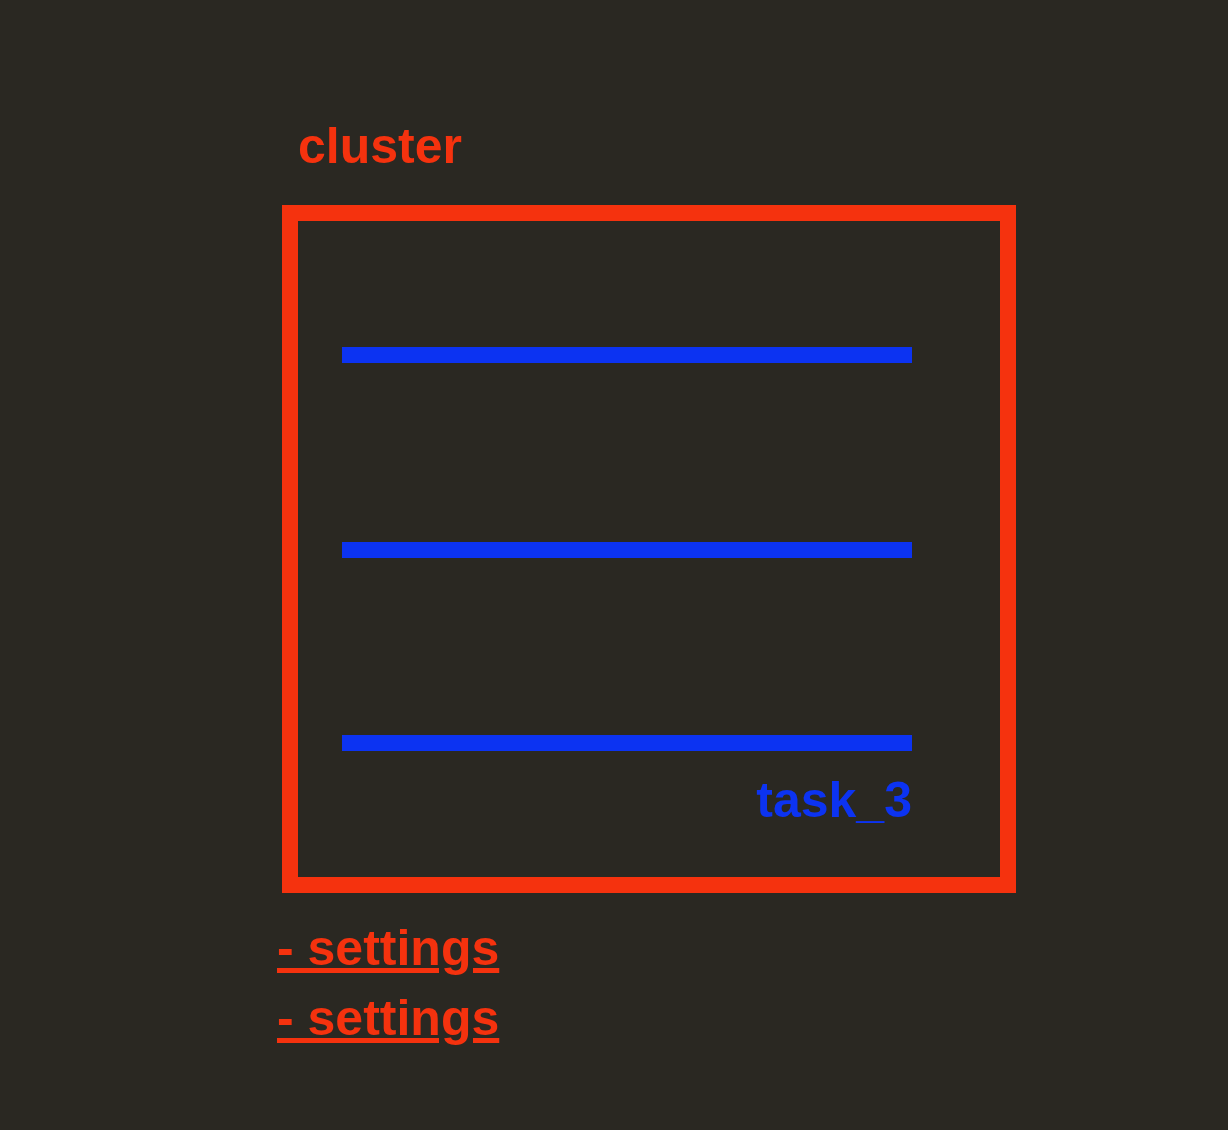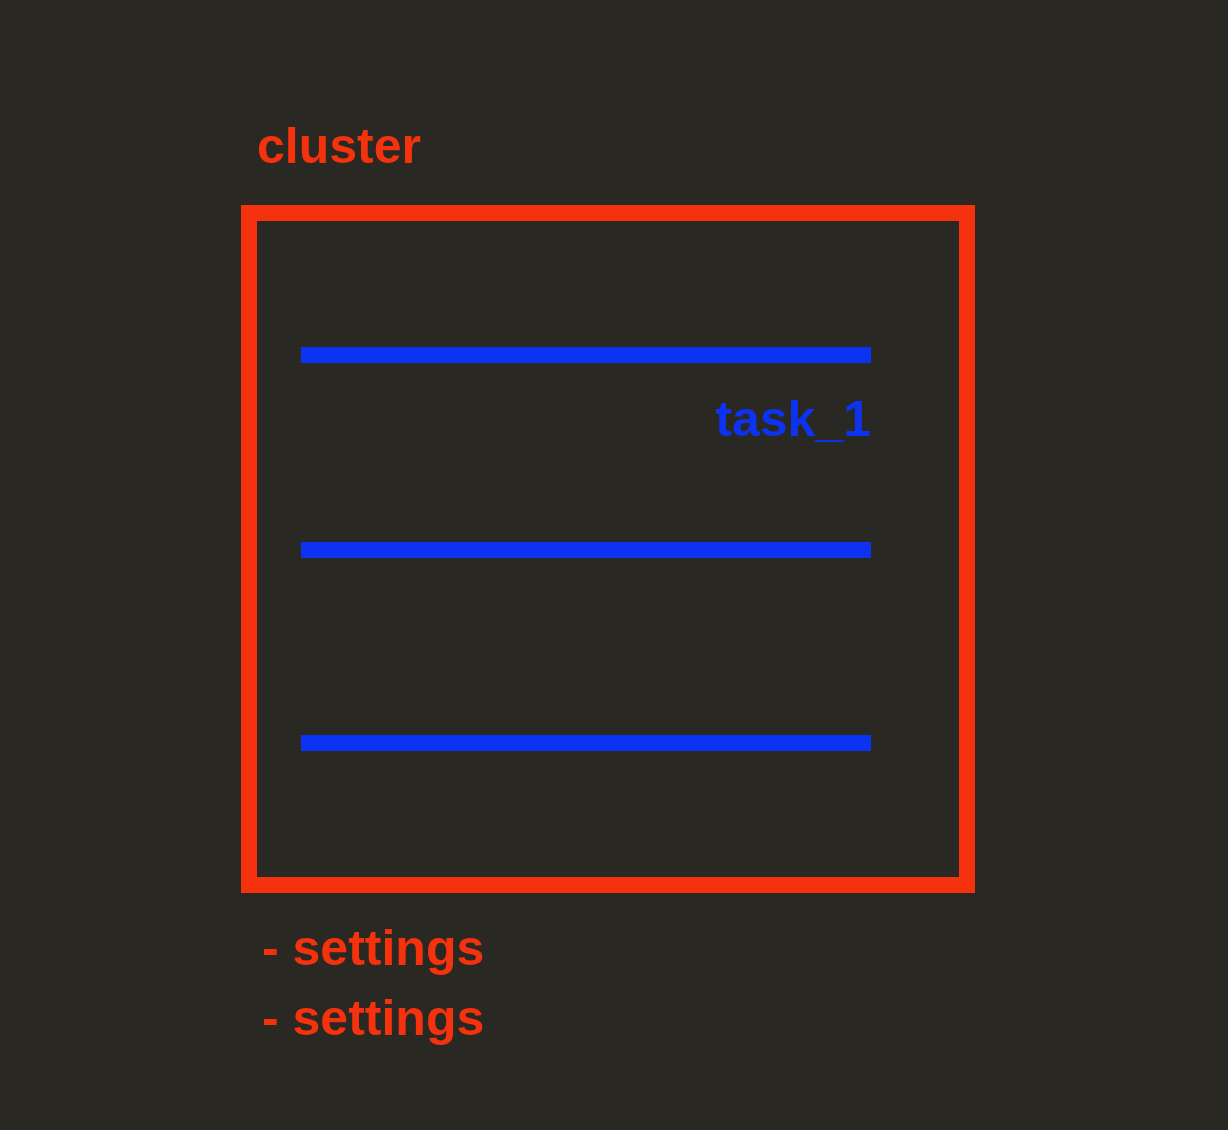--- a/index.html
+++ b/index.html
@@ -22,6 +22,7 @@
   .canvas {
     position: absolute;
     inset: 0;
+    margin-left: 41px;
   }
   .label-text {
     font-weight: bold;

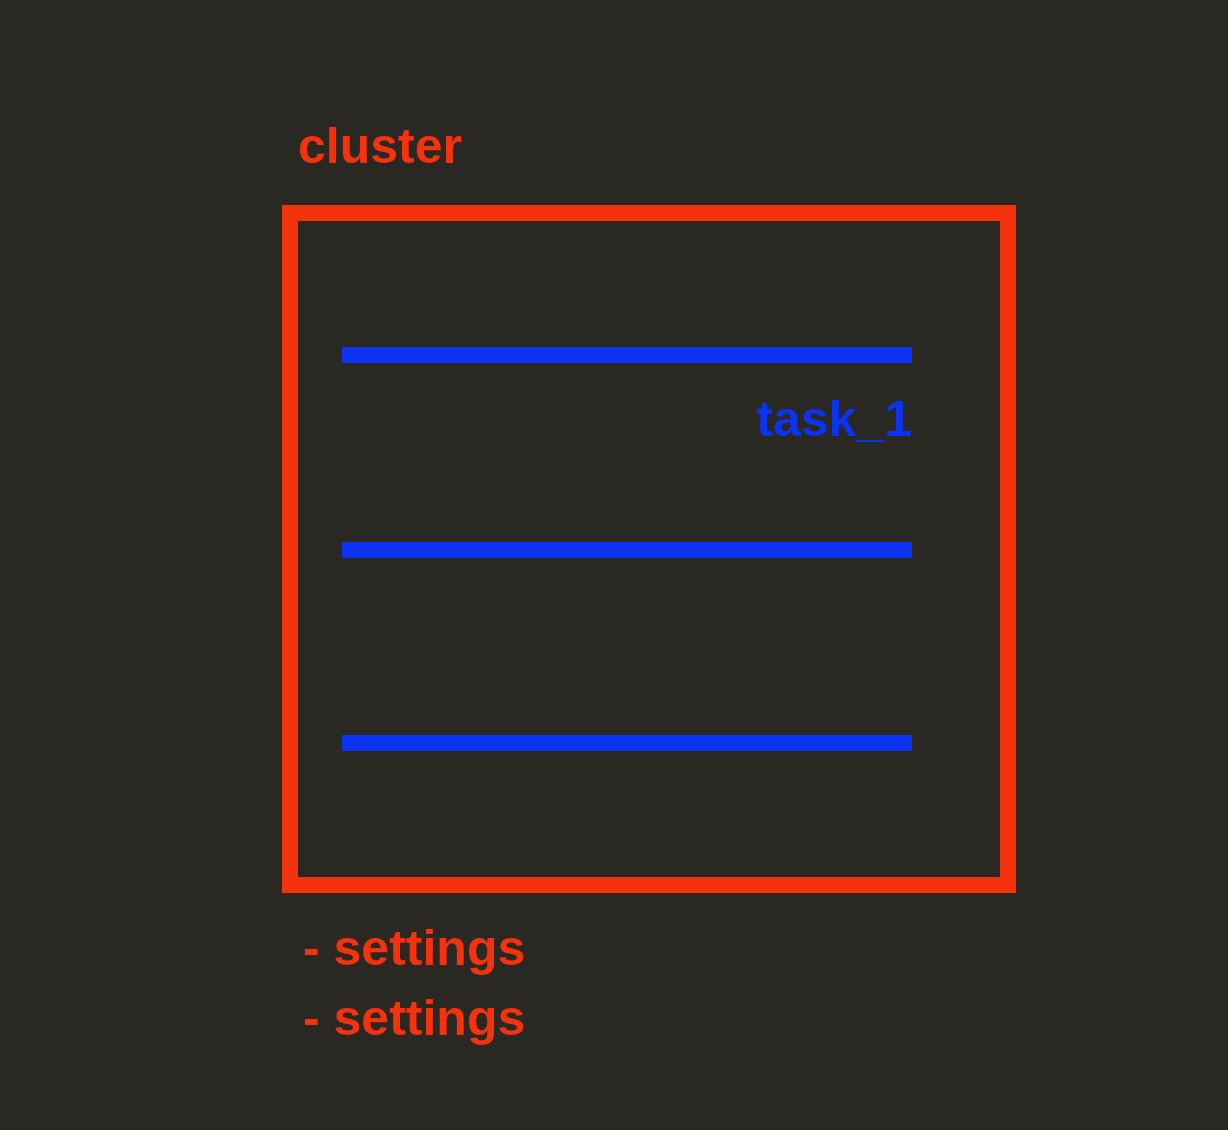--- a/index.html
+++ b/index.html
@@ -83,7 +83,6 @@
   <div class="cluster-box"></div>
 
   <div class="task-bar bar-1"></div>
-  <div class="task-label label-text lbl-1">task_1</div>
 
   <div class="task-bar bar-2"></div>
 

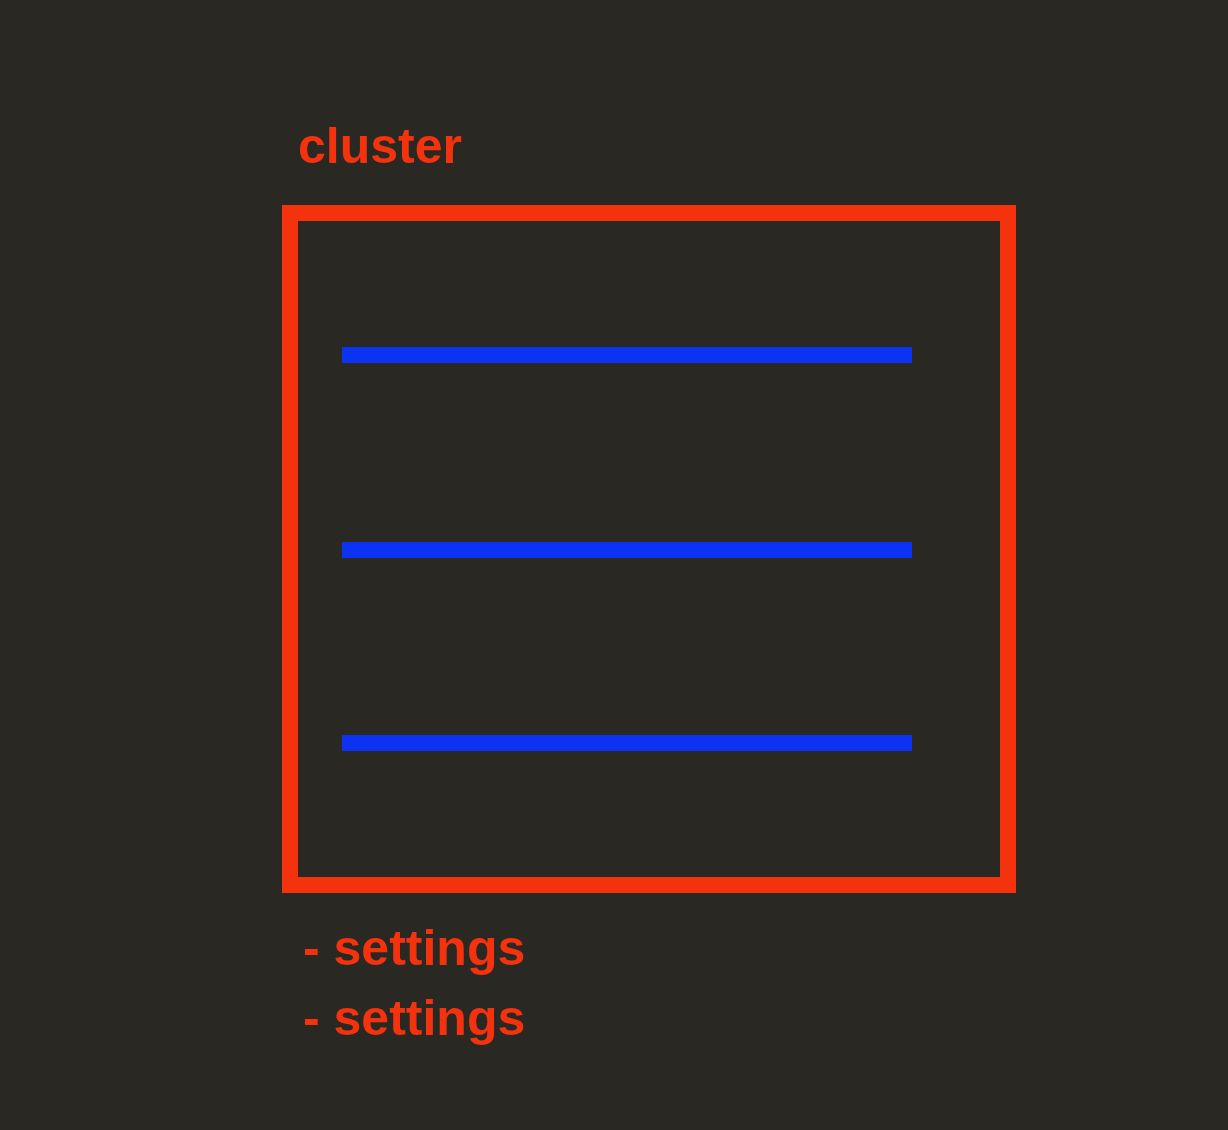--- a/index.html
+++ b/index.html
@@ -87,6 +87,7 @@
   <div class="task-bar bar-2"></div>
 
   <div class="task-bar bar-3"></div>
+  <div class="task-label label-text lbl-3">task_3</div>
 
   <div class="note note-1 label-text">- settings</div>
   <div class="note note-2 label-text">- settings</div>

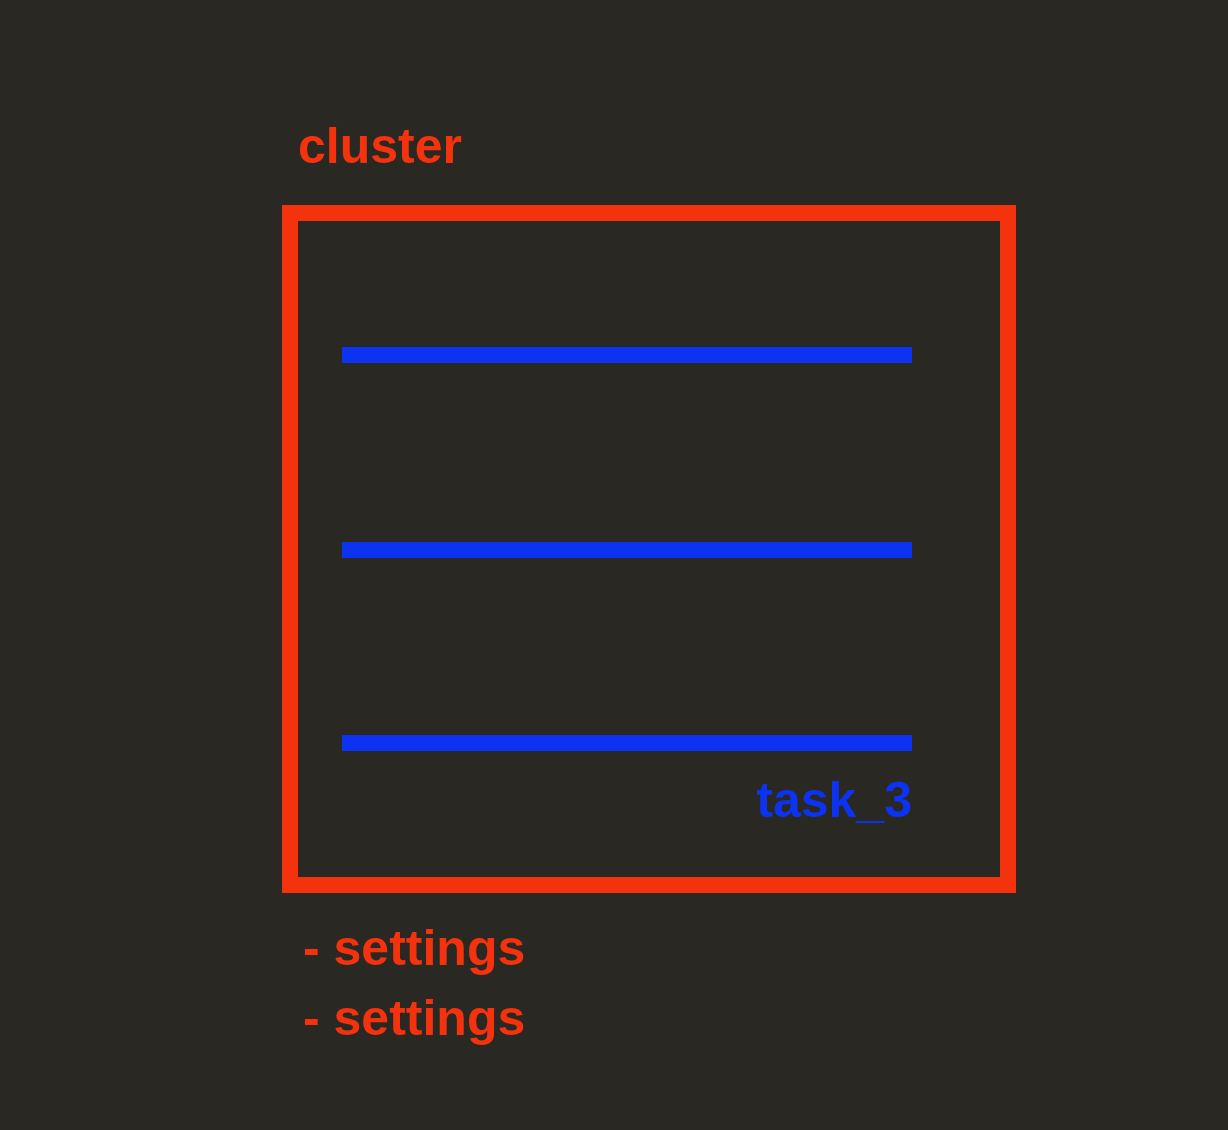--- a/index.html
+++ b/index.html
@@ -67,8 +67,9 @@
   .lbl-3 { top: 775px; }
   .note {
     position: absolute;
-    left: 262px;
+    left: 236px;
     color: var(--red);
+    text-decoration: underline;
   }
   .note-1 { top: 923px; }
   .note-2 { top: 993px; }

